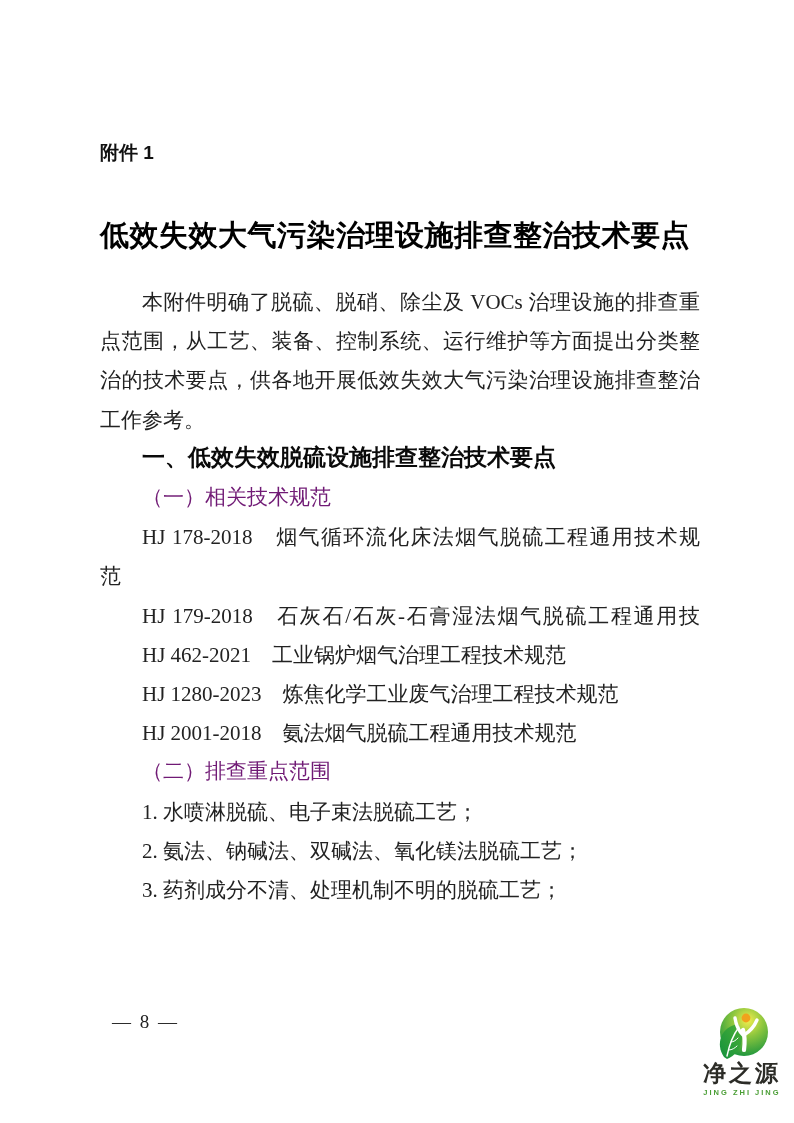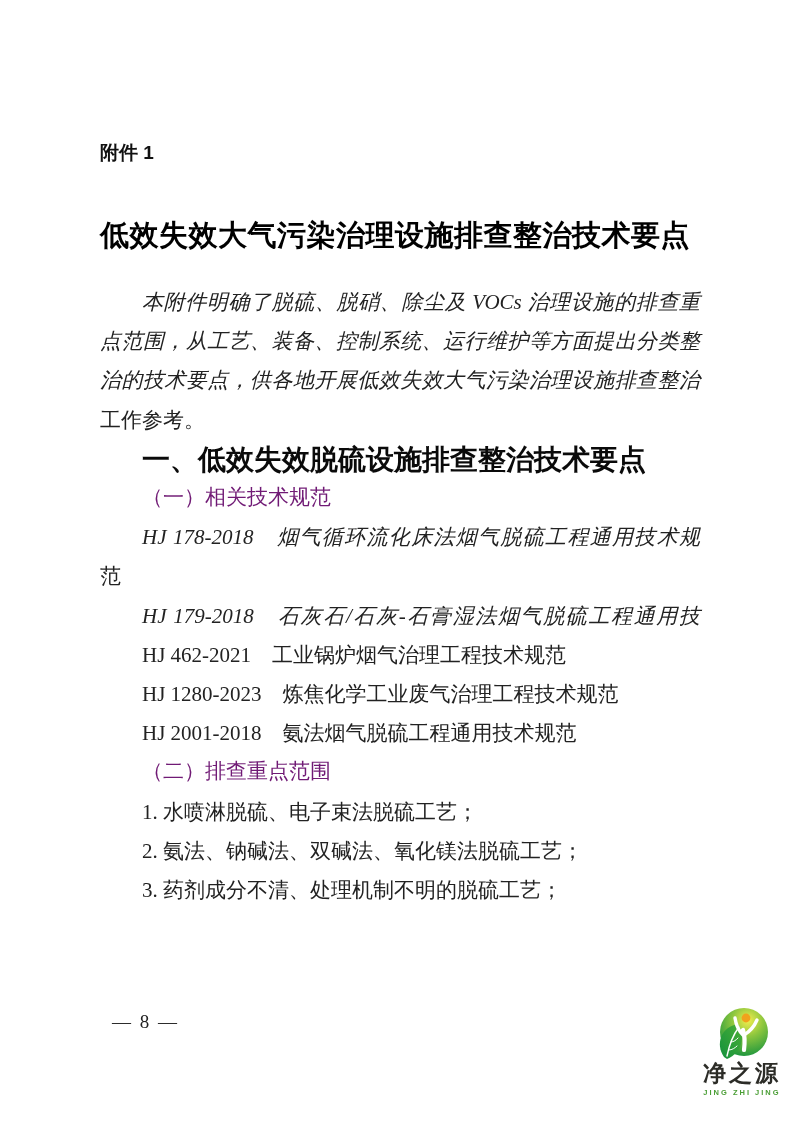--- a/index.html
+++ b/index.html
@@ -41,7 +41,7 @@
   }
   .line{min-height:39.2px;}
   .indent{text-indent:42px;}
-  .fill{text-align:justify;text-align-last:justify;font-style:italic;}
+  .fill{text-align:justify;text-align-last:justify;}
   .bold-sans{
     font-family:Liberation Serif, serif;
     font-weight:bold;

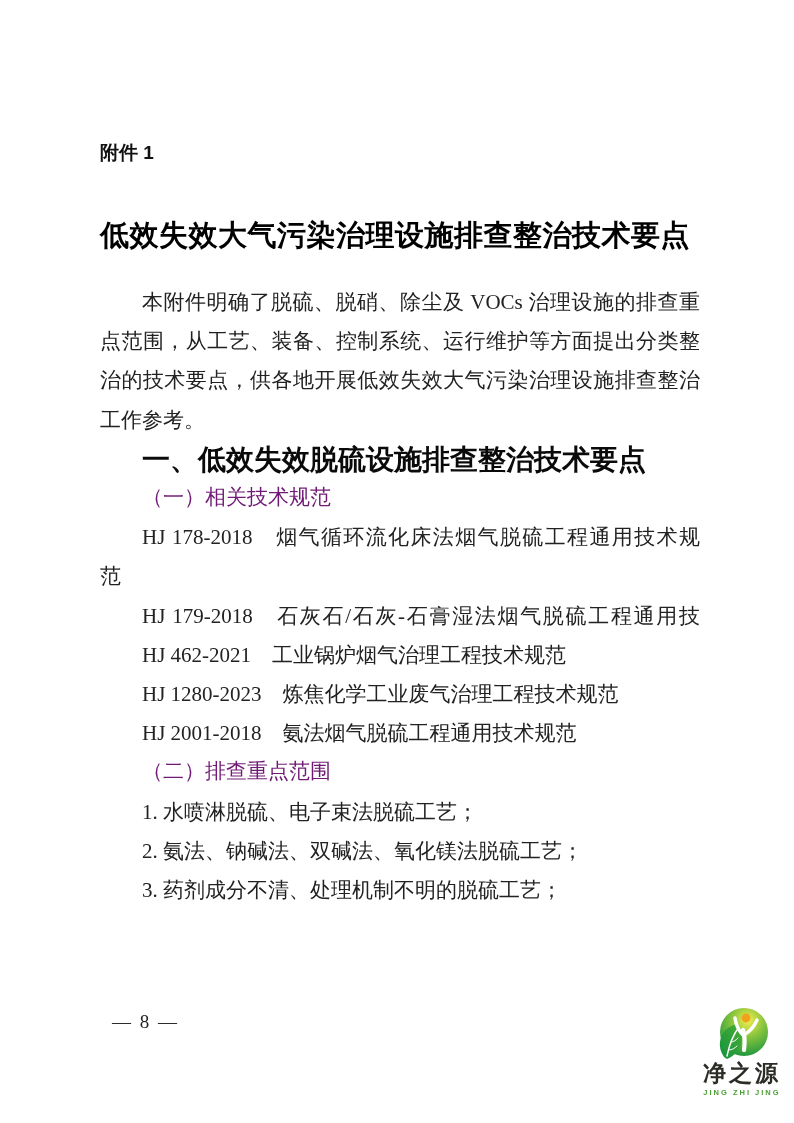--- a/index.html
+++ b/index.html
@@ -43,10 +43,10 @@
   .indent{text-indent:42px;}
   .fill{text-align:justify;text-align-last:justify;}
   .bold-sans{
-    font-family:Liberation Serif, serif;
+    font-family:Liberation Mono, monospace;
     font-weight:bold;
     color:#0a0a0a;
-    font-size:28px;
+    font-size:23px;
   }
   .kai{color:#701a75;font-family:Liberation Mono, monospace;}
   .pagenum{

